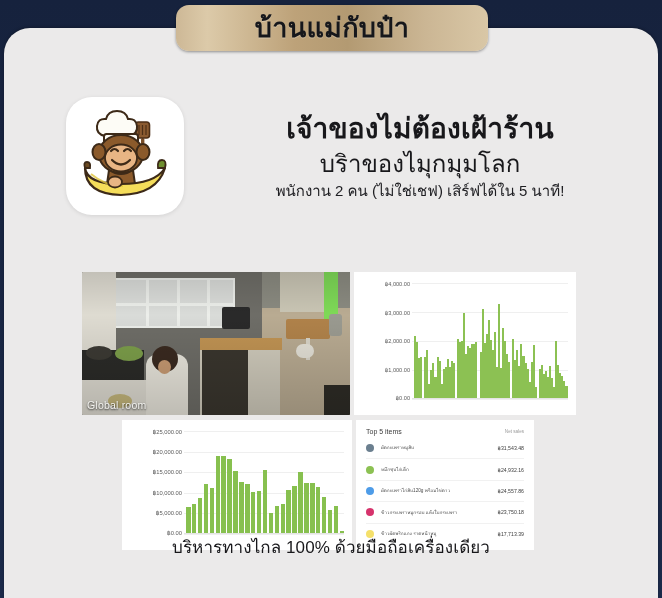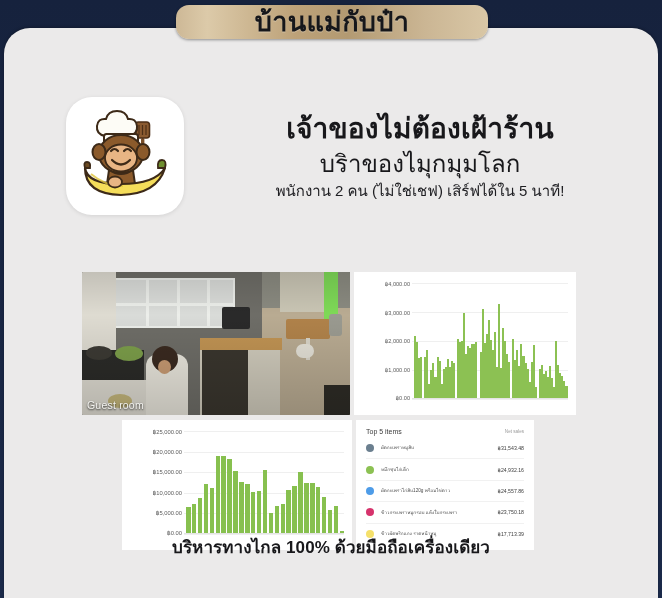--- a/index.html
+++ b/index.html
@@ -30,7 +30,7 @@
   .banner {
     position: absolute;
     left: 176px; top: 5px;
-    width: 312px; height: 34px;
+    width: 312px; height: 46px;
     border-radius: 13px;
     background: linear-gradient(90deg,#cdb896 0%,#dccaa9 10%,#bda279 38%,#b39a72 55%,#cbb694 80%,#d9c7a6 100%);
     box-shadow: 0 1px 3px rgba(0,0,0,.4);

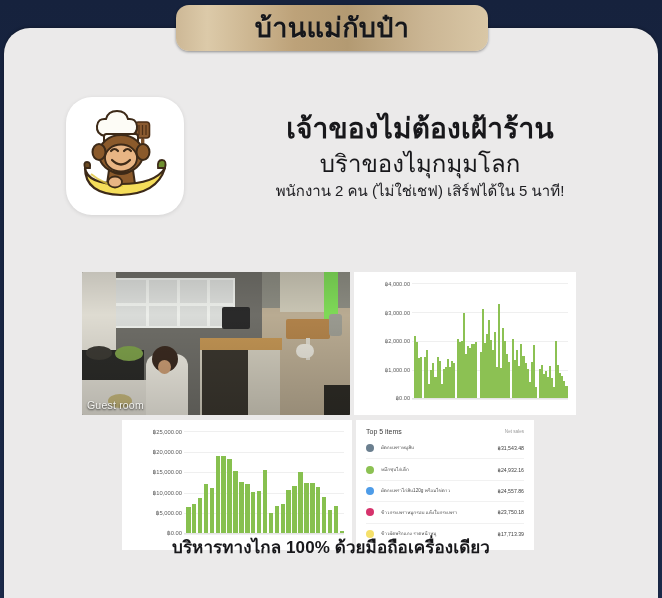--- a/index.html
+++ b/index.html
@@ -261,7 +261,7 @@
           <div class="s-dark"></div>
           <div class="s-vign"></div>
         </div>
-        <div class="cctv-label">Guest room</div>
+        <div class="cctv-label">Global room</div>
       </div>
 
       <div class="panel chart-a">

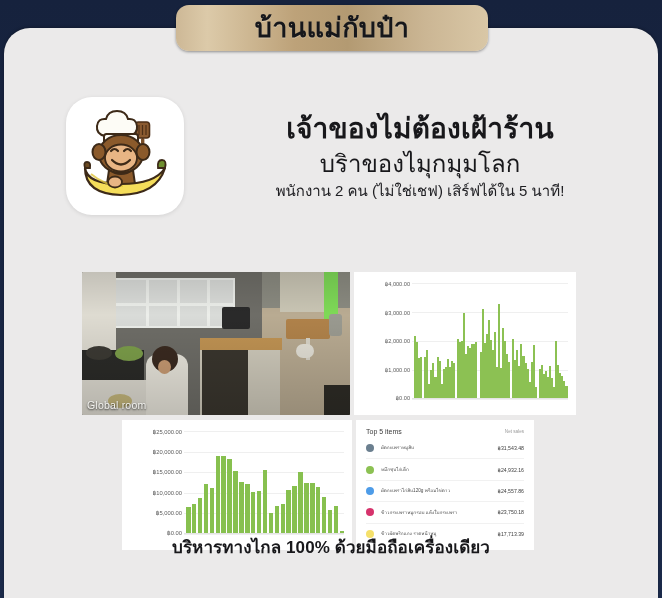--- a/index.html
+++ b/index.html
@@ -142,7 +142,7 @@
     text-align: center; color: #18181b;
   }
   .foot-1 { font-size: 17px; font-weight: 600; line-height: 1.45; letter-spacing: .1px; }
-  .foot-2 { font-size: 17px; font-weight: 700; line-height: 1.45; letter-spacing: .1px; }
+  .foot-2 { font-size: 17px; font-weight: 400; line-height: 1.45; letter-spacing: .1px; }
 
   
   .scene { position: absolute; inset: 0; }

